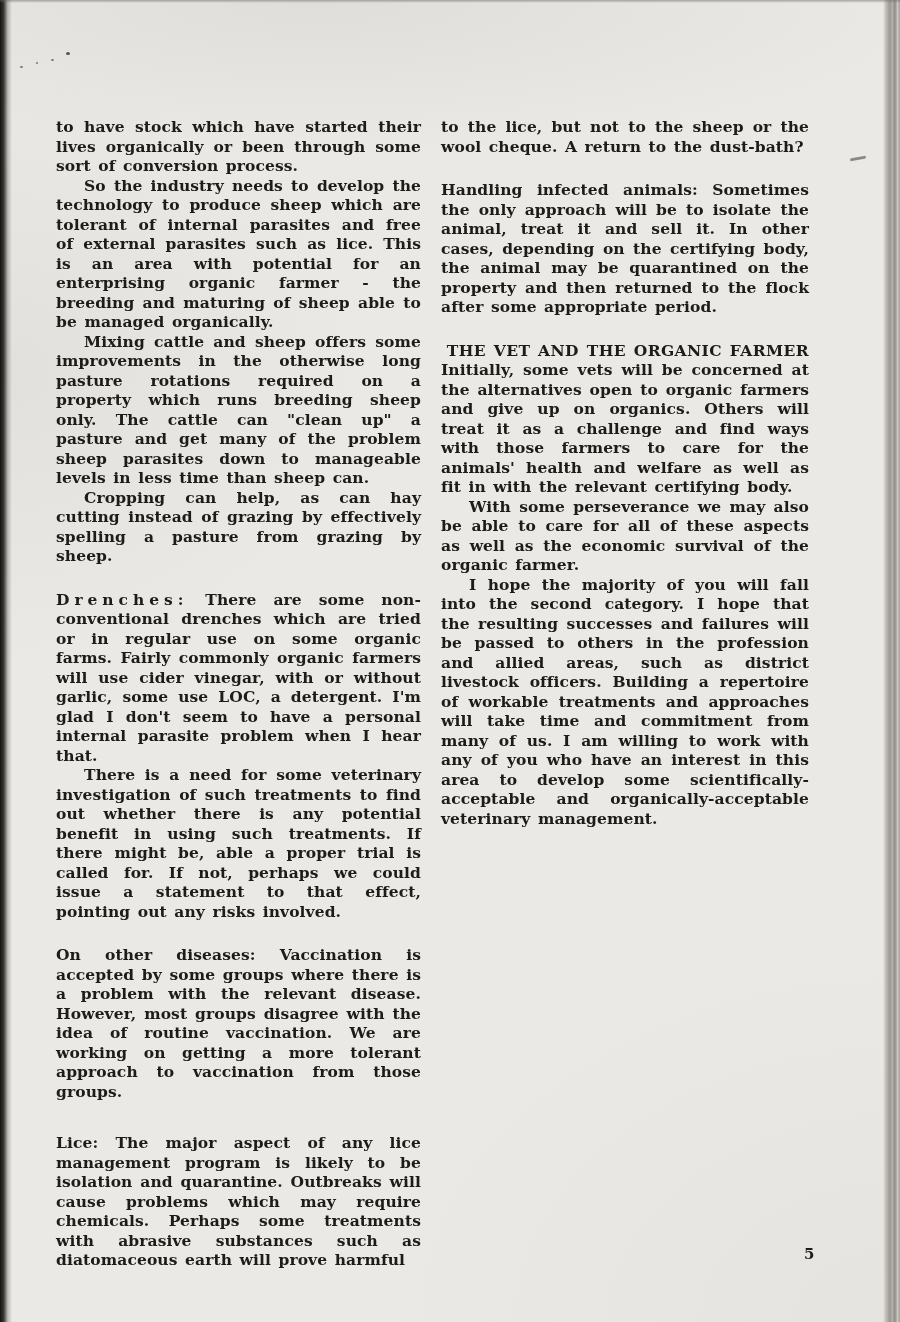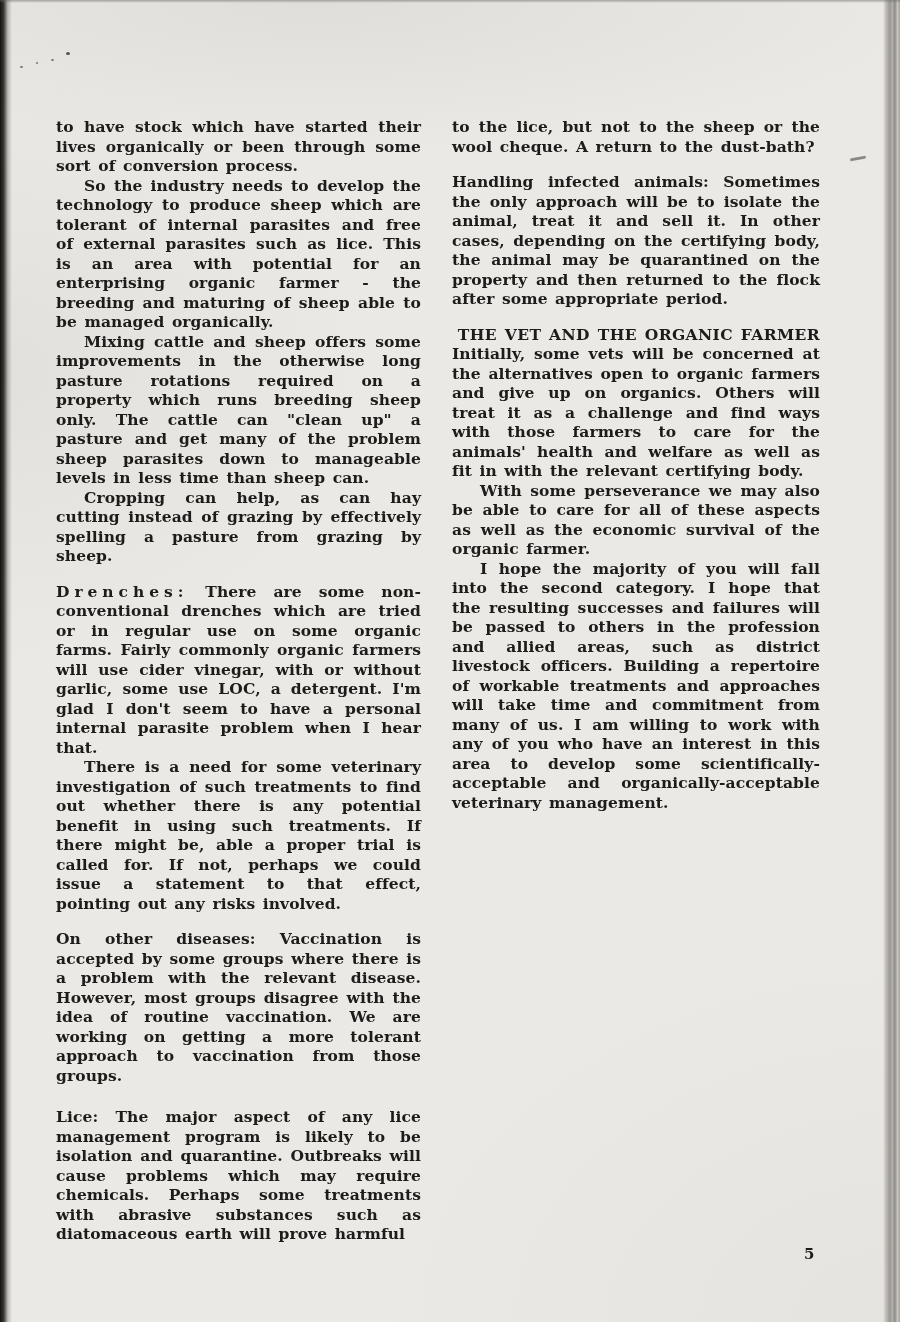--- a/index.html
+++ b/index.html
@@ -46,7 +46,7 @@
   
   .columns {
     position: absolute; left: 56px; top: 117px;
-    display: flex; gap: 31px;
+    display: flex; gap: 20px;
   }
   .col-left  { width: 365px; }
   .col-right { width: 368px; }

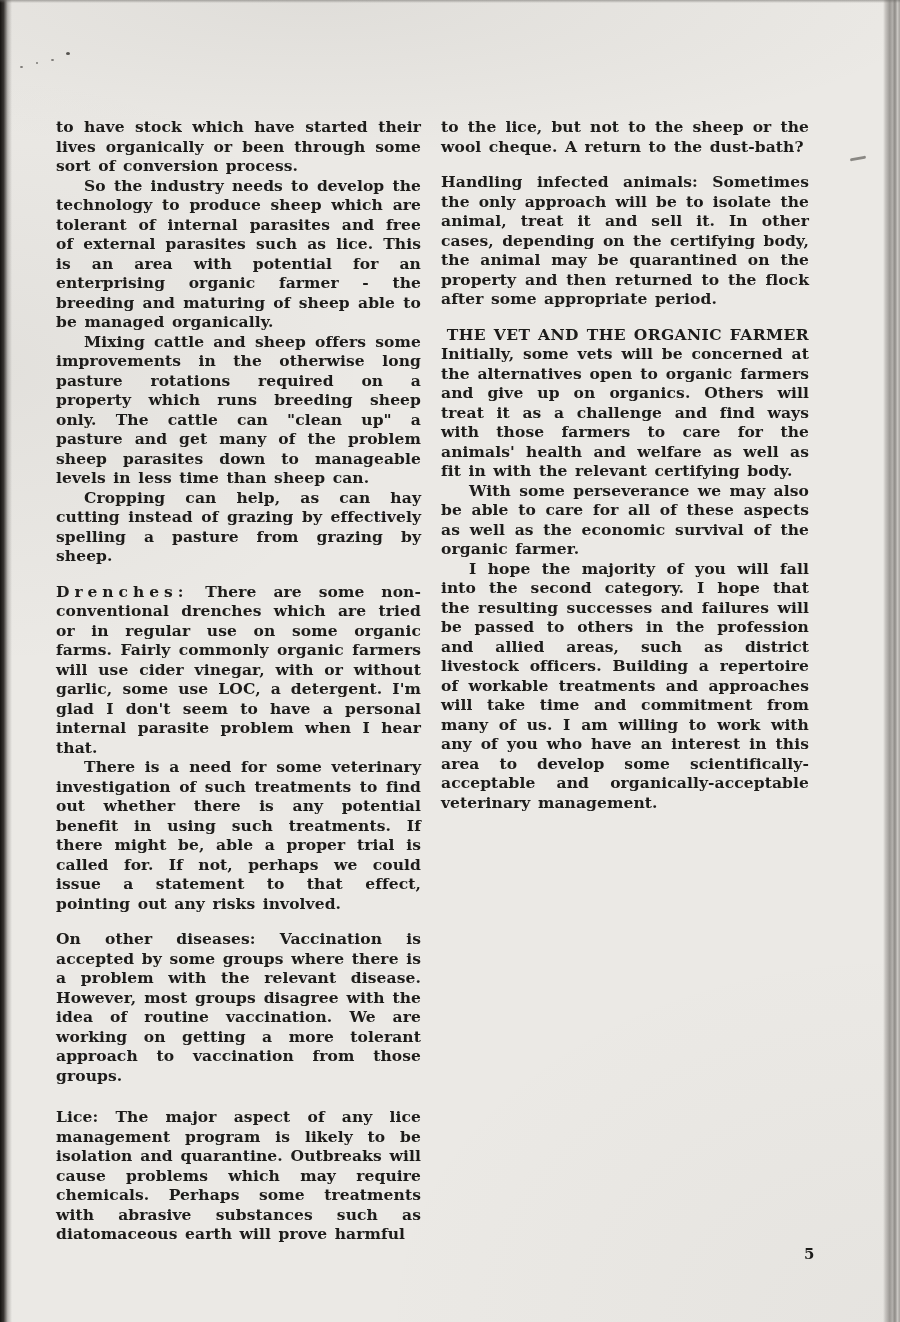--- a/index.html
+++ b/index.html
@@ -61,7 +61,7 @@
   }
   .heading { text-align: right; letter-spacing: 0.4px; }
   .indent { text-indent: 28px; }
-  .gap    { margin-top: 16px; }
+  .gap    { margin-top: 24px; }
   .gap-lg { margin-top: 22px; }
   .lead.spaced { letter-spacing: 0.32em; }
 

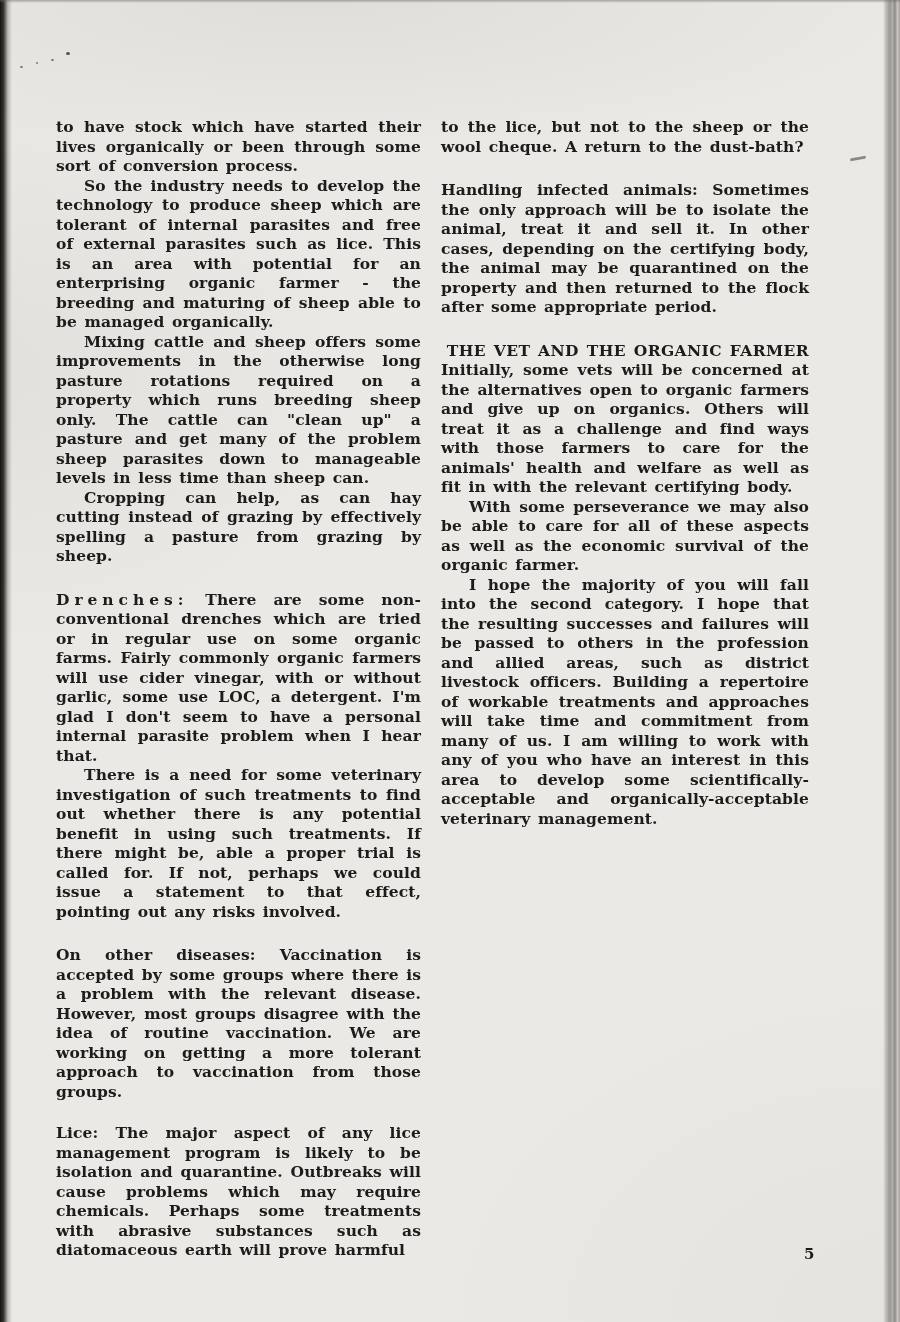--- a/index.html
+++ b/index.html
@@ -62,7 +62,7 @@
   .heading { text-align: right; letter-spacing: 0.4px; }
   .indent { text-indent: 28px; }
   .gap    { margin-top: 24px; }
-  .gap-lg { margin-top: 22px; }
+  .gap-lg { margin-top: 32px; }
   .lead.spaced { letter-spacing: 0.32em; }
 
   .page-number {

